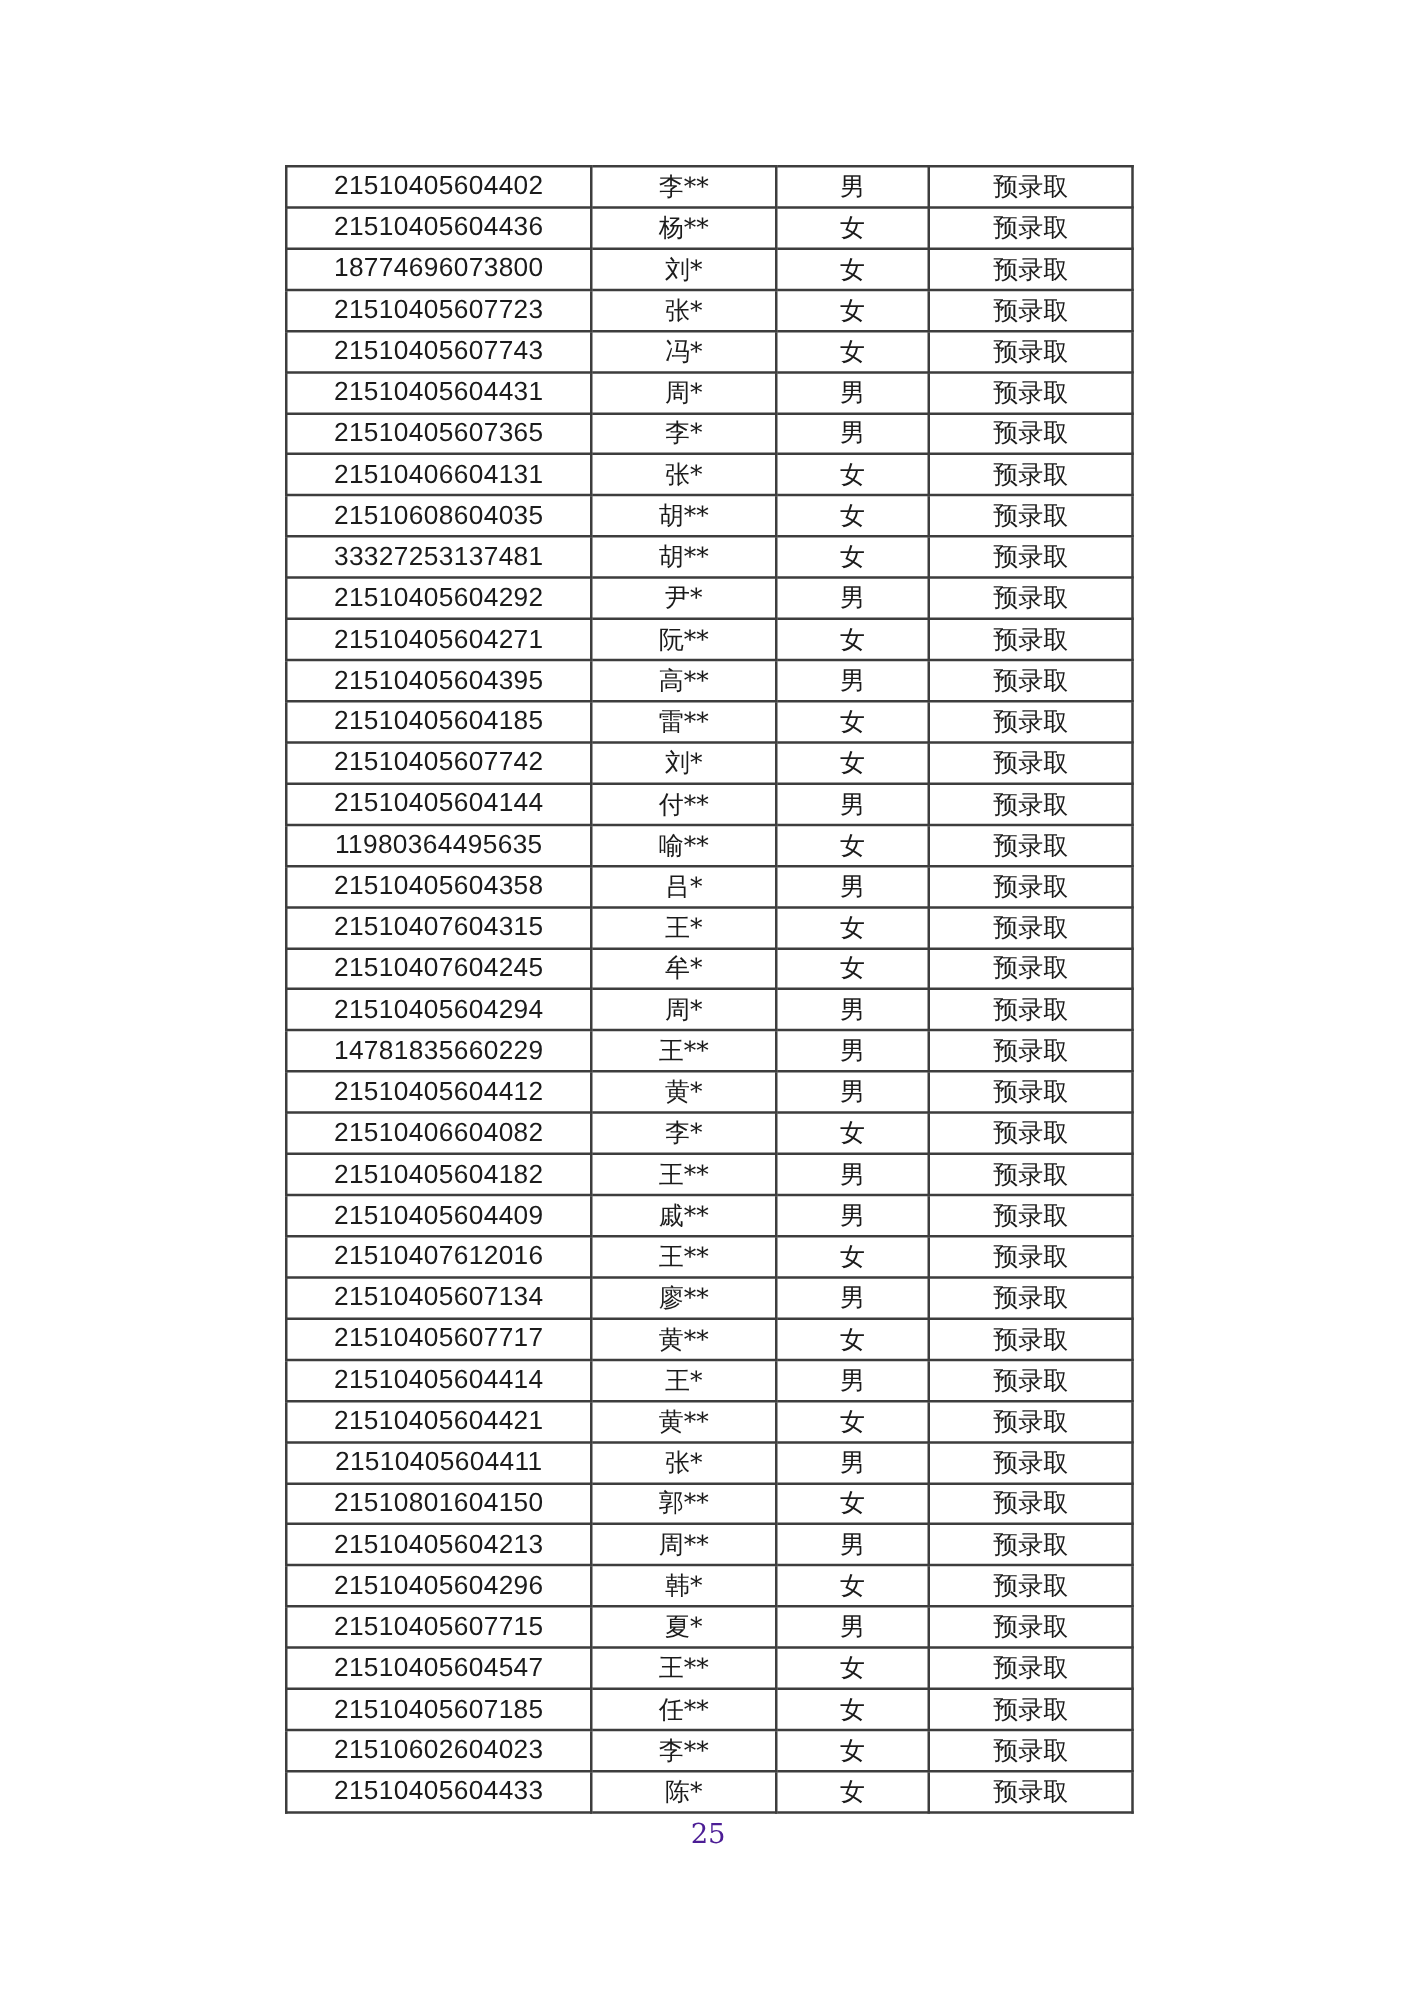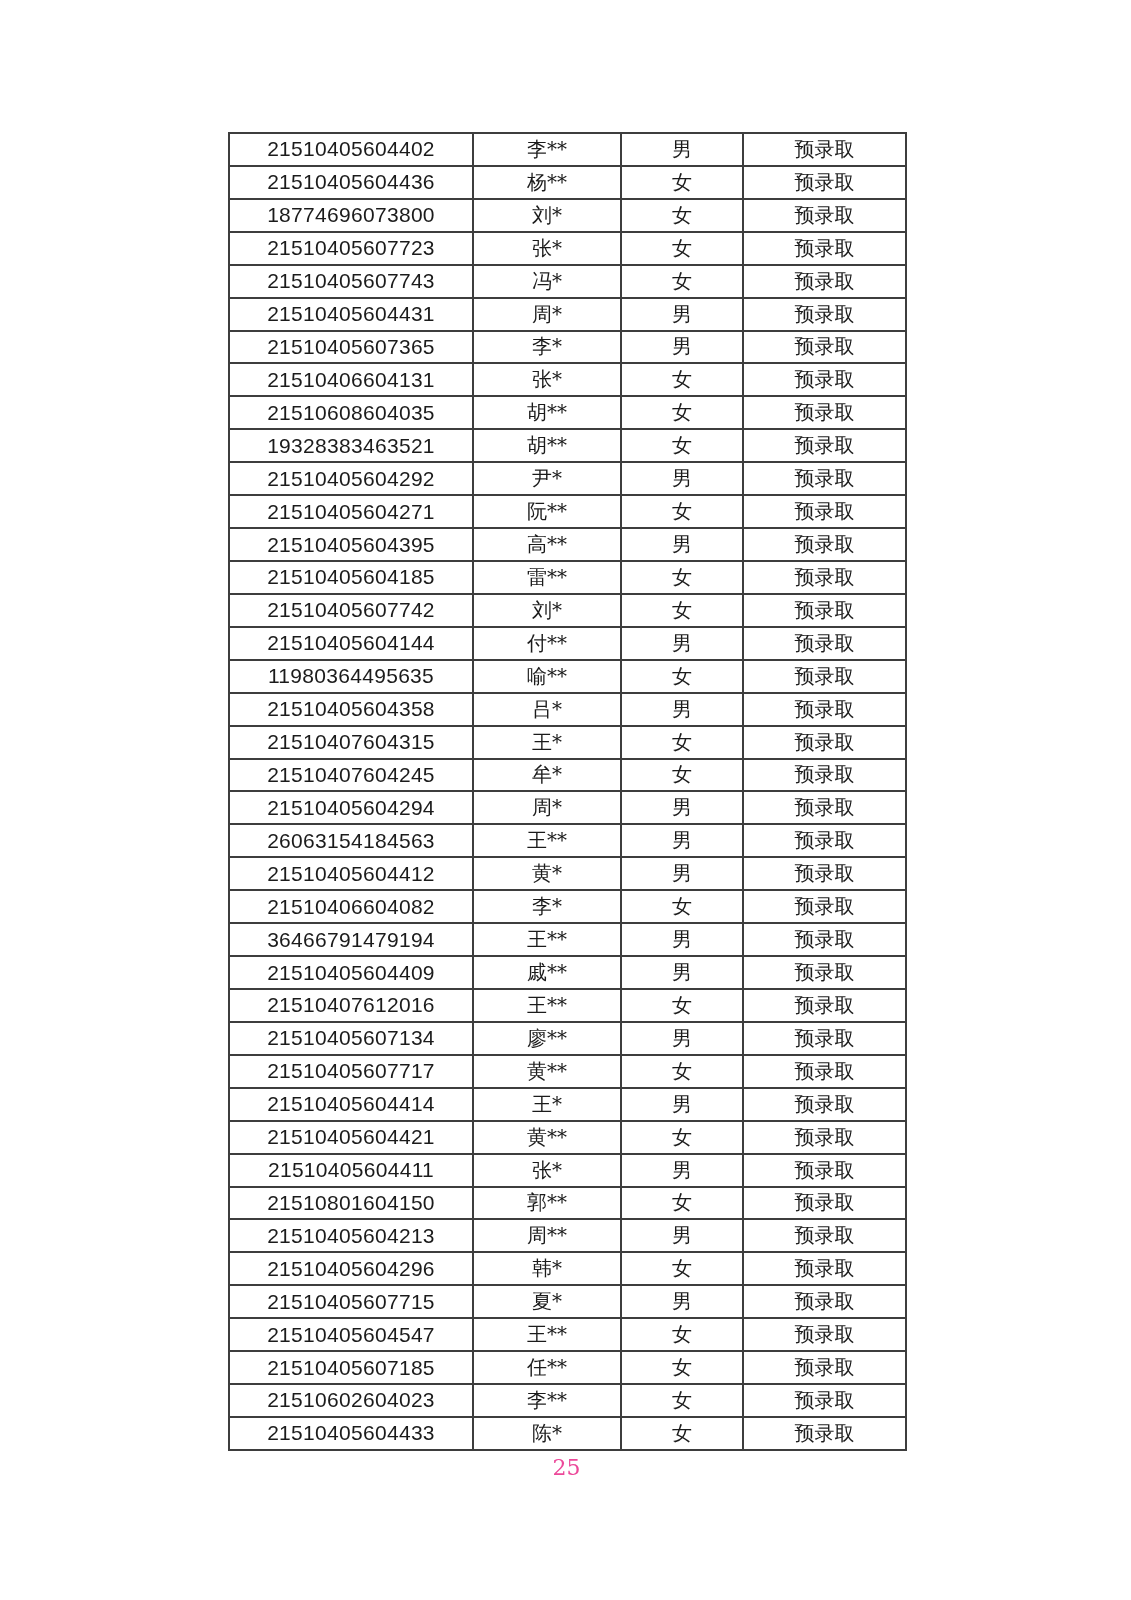--- a/index.html
+++ b/index.html
@@ -124,7 +124,7 @@
           <td>预录取</td>
         </tr>
         <tr>
-          <td class="num">19328383463521</td>
+          <td class="num">33327253137481</td>
           <td>胡**</td>
           <td>女</td>
           <td>预录取</td>

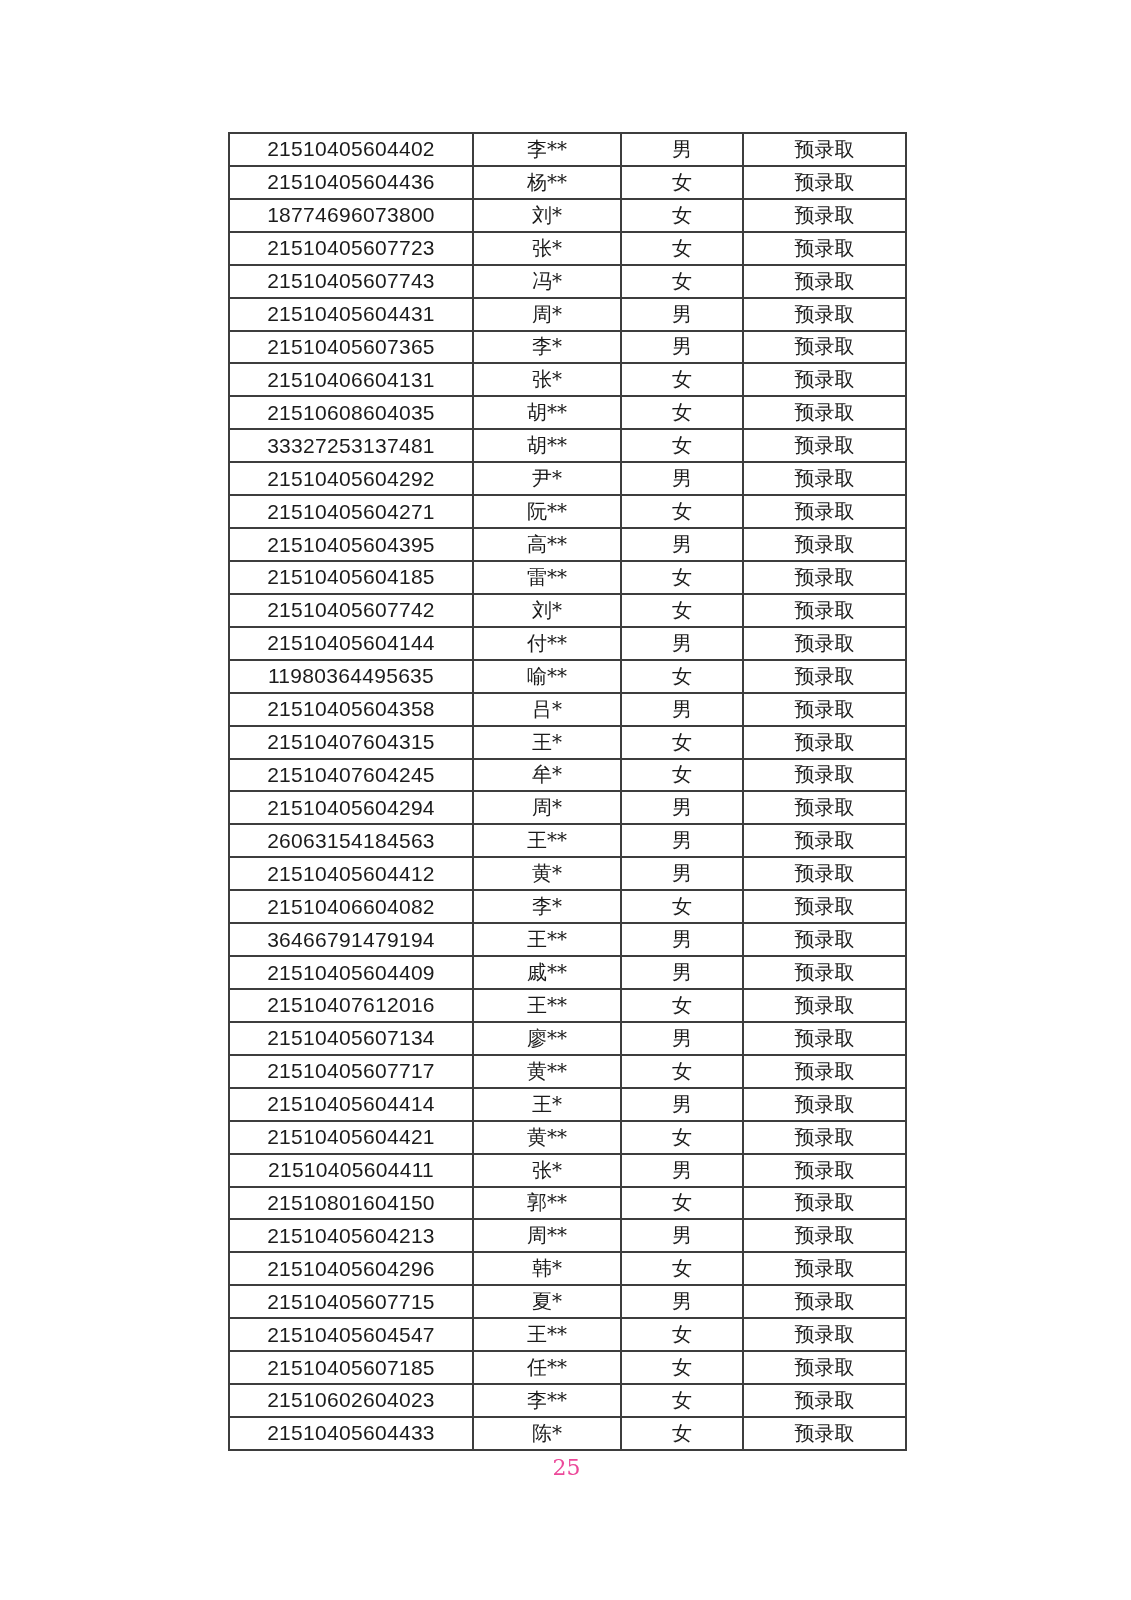--- a/index.html
+++ b/index.html
@@ -196,7 +196,7 @@
           <td>预录取</td>
         </tr>
         <tr>
-          <td class="num">26063154184563</td>
+          <td class="num">14781835660229</td>
           <td>王**</td>
           <td>男</td>
           <td>预录取</td>

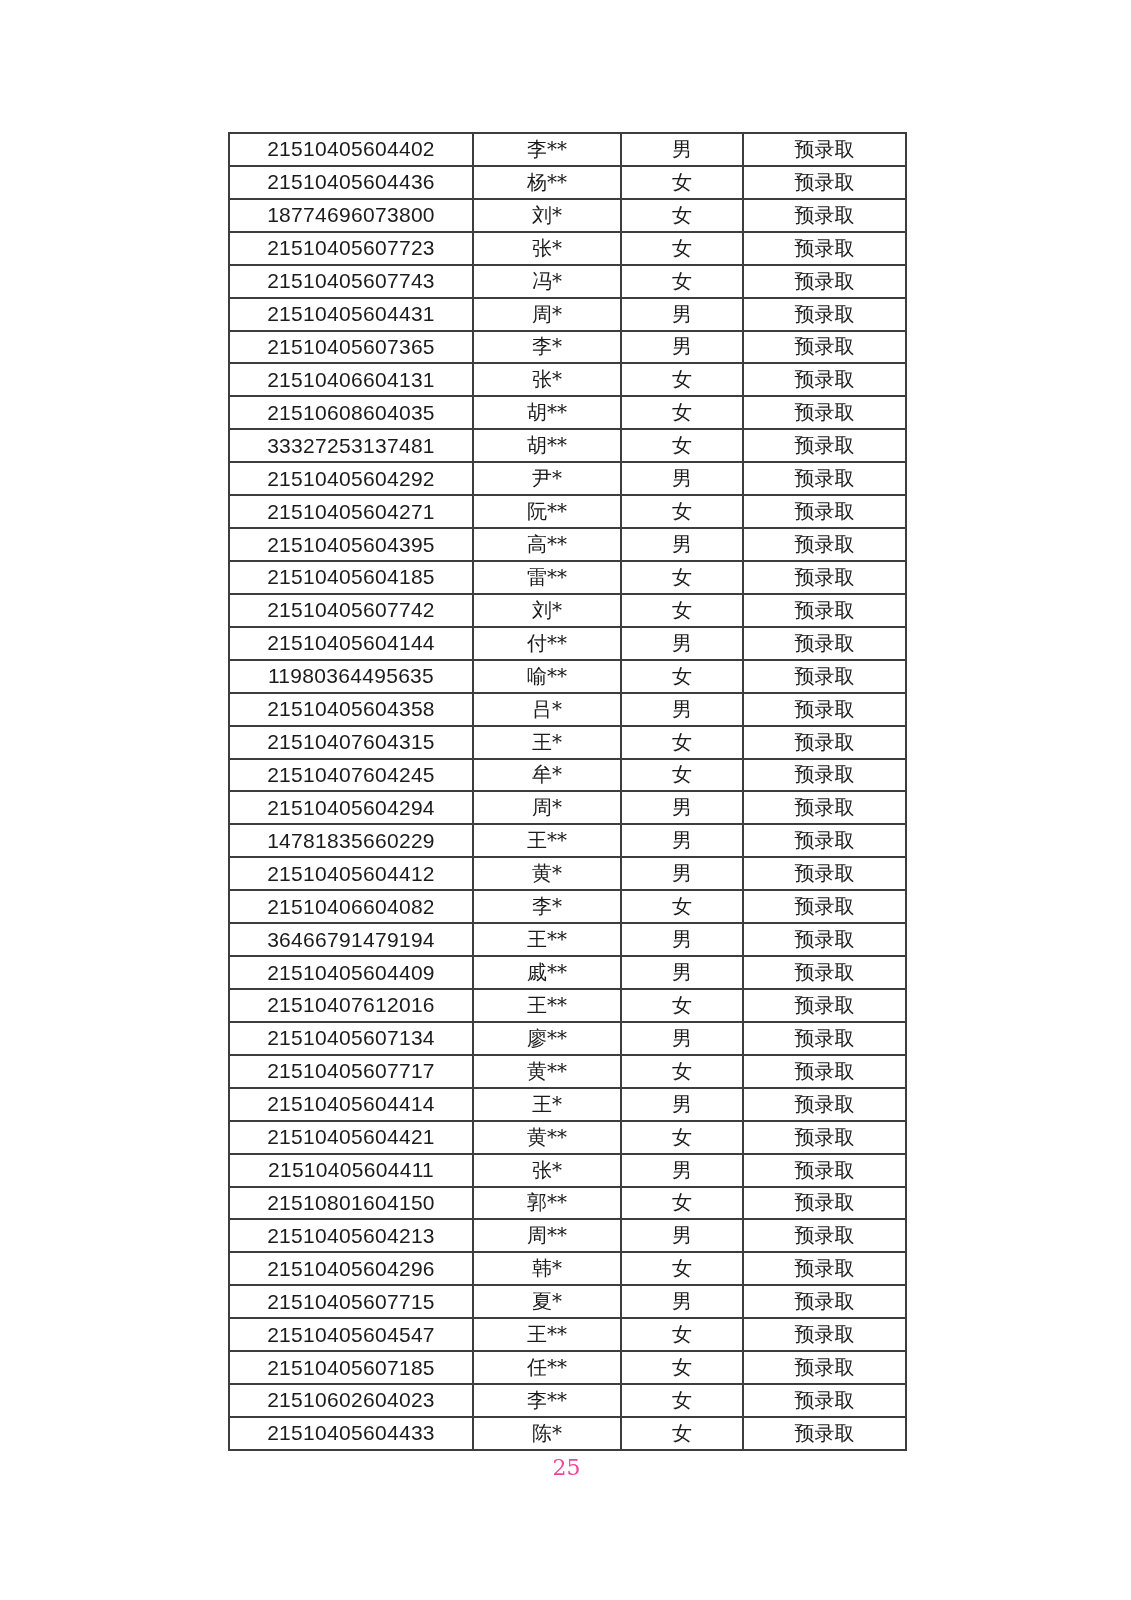--- a/index.html
+++ b/index.html
@@ -214,7 +214,7 @@
           <td>预录取</td>
         </tr>
         <tr>
-          <td class="num">36466791479194</td>
+          <td class="num">21510405604182</td>
           <td>王**</td>
           <td>男</td>
           <td>预录取</td>

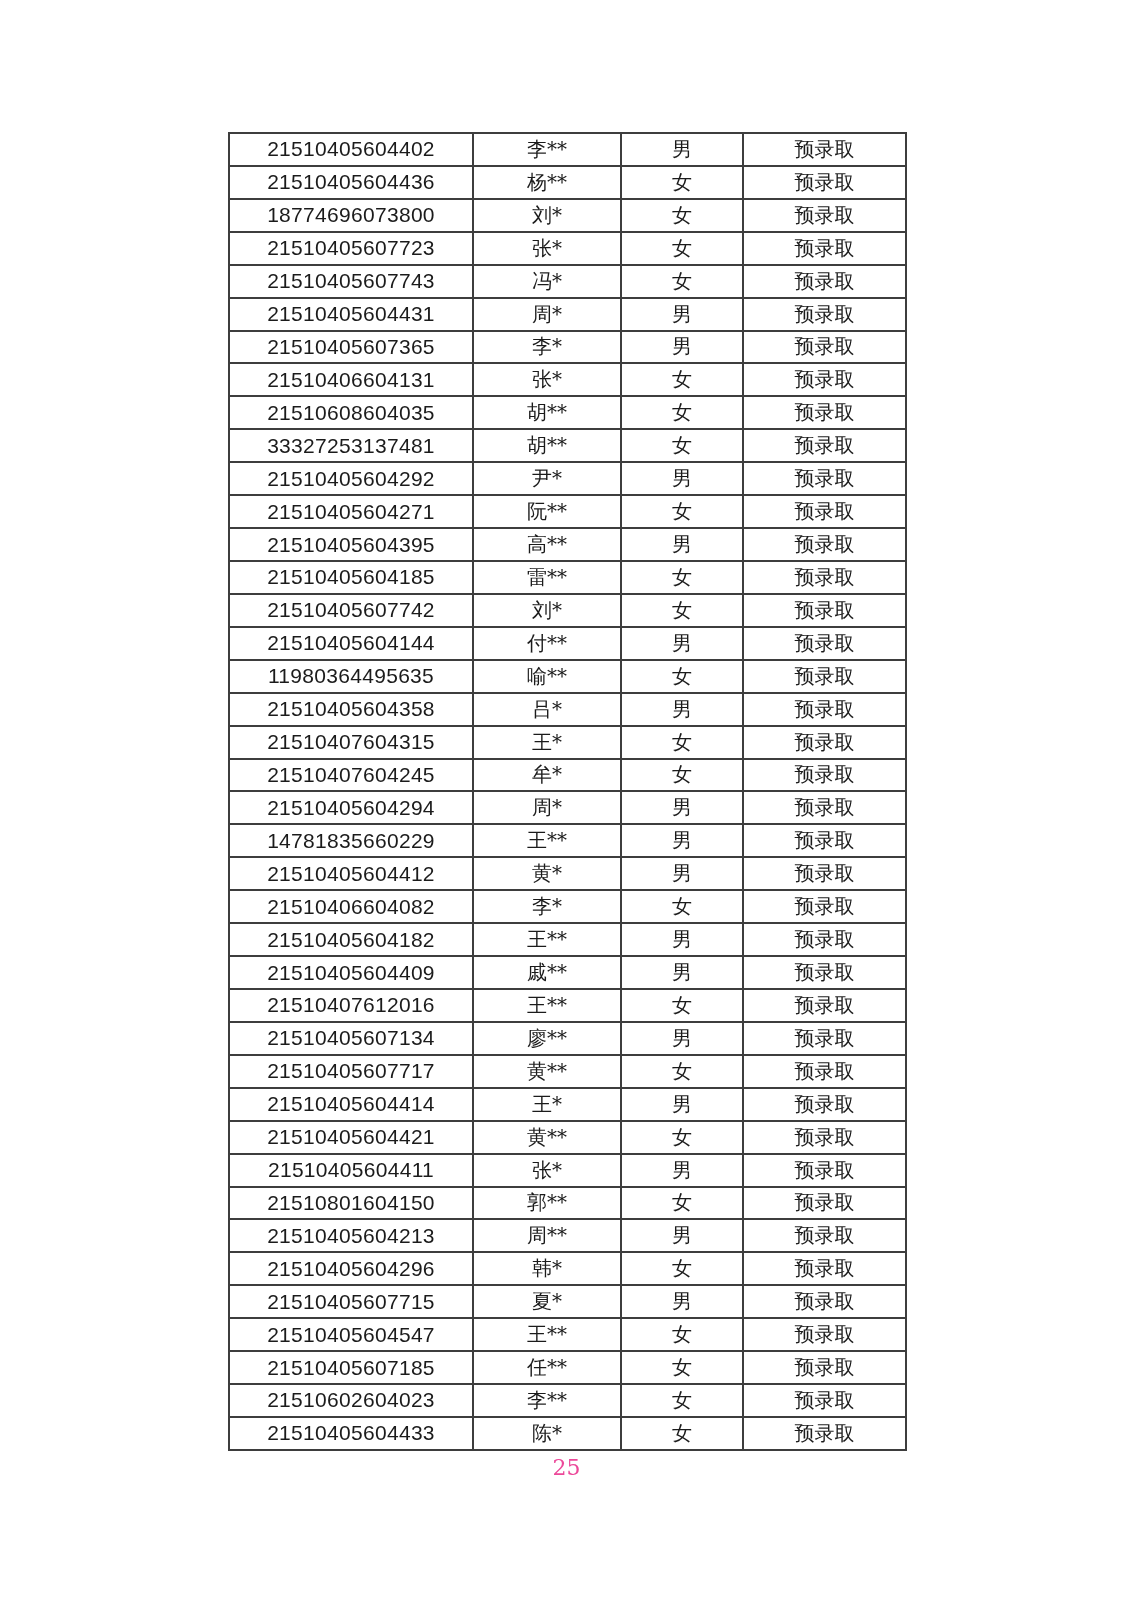--- a/index.html
+++ b/index.html
@@ -52,7 +52,7 @@
     width: 677px;
     text-align: center;
     font-size: 22px;
-    color: #ec4899;
+    color: #4c1d95;
     font-family: "DejaVu Serif", serif;
   }
 </style>

